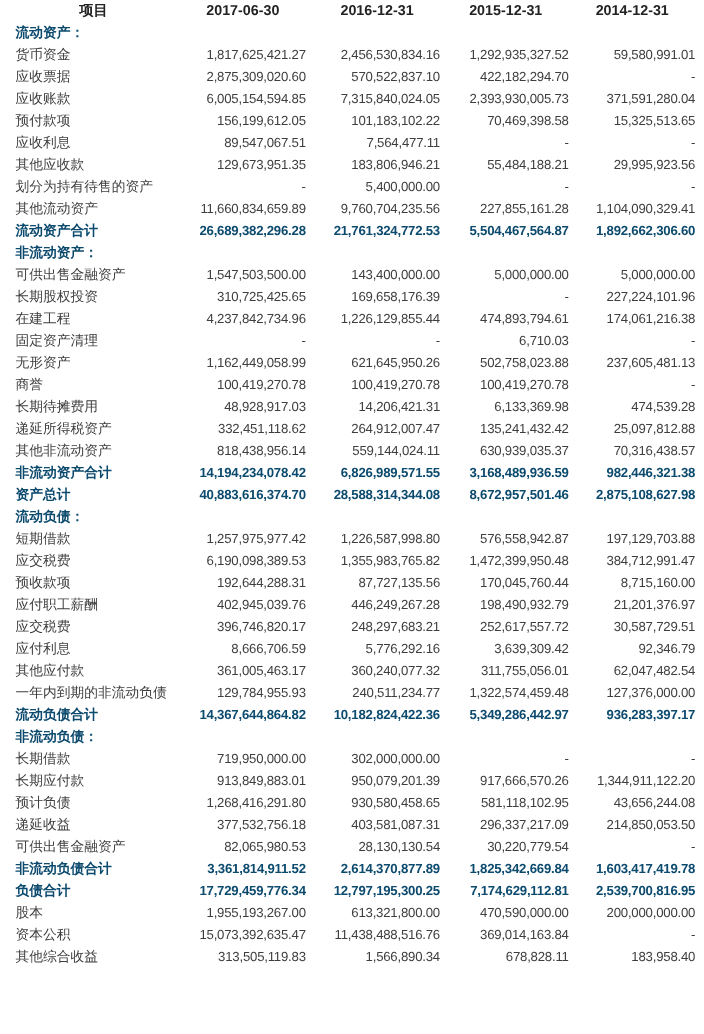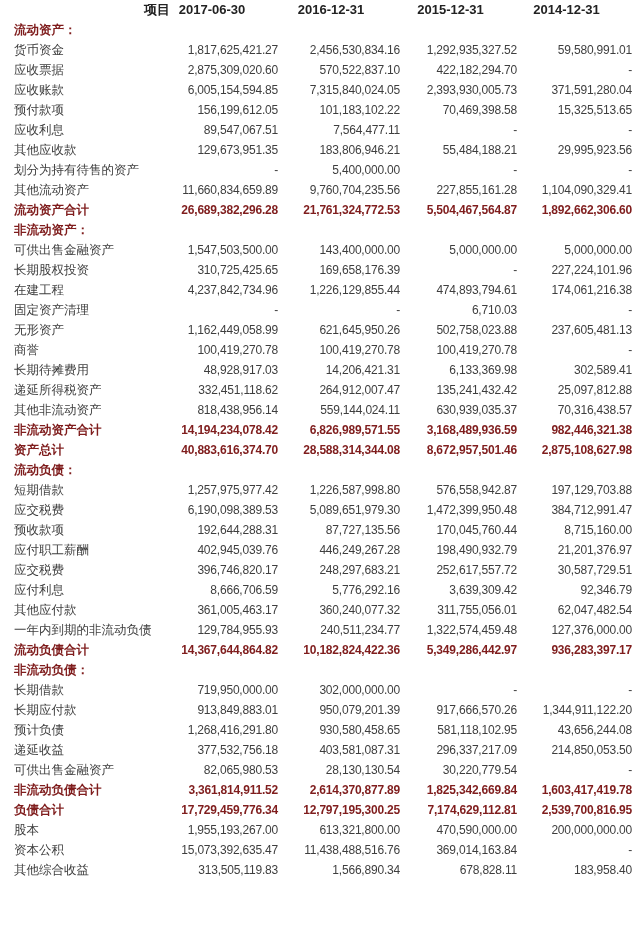--- a/index.html
+++ b/index.html
@@ -34,7 +34,7 @@
     color: #222222;
   }
   th.label-h {
-    text-align: right;
+    text-align: center;
   }
   th.num-h {
     text-align: center;

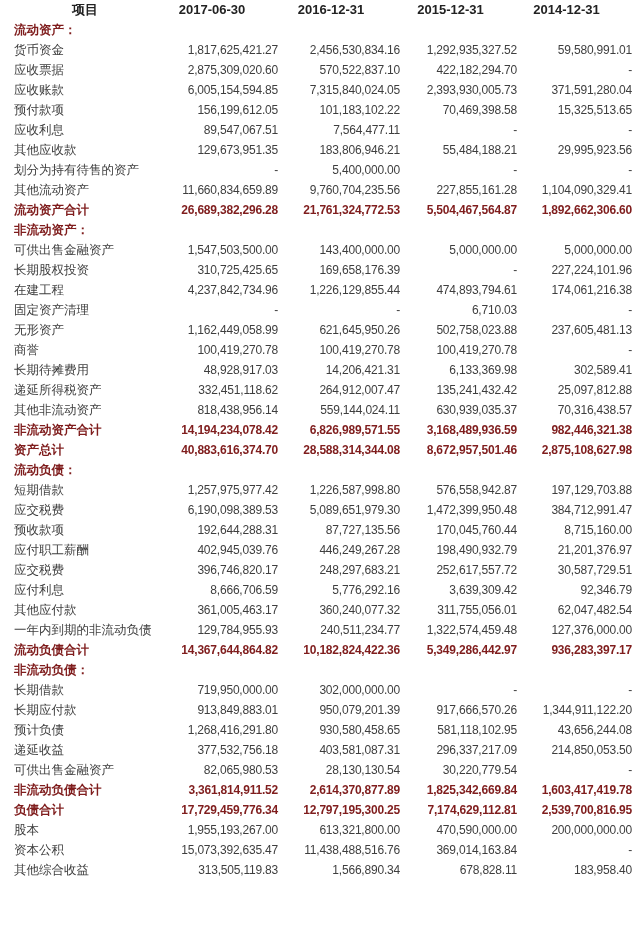--- a/index.html
+++ b/index.html
@@ -37,7 +37,7 @@
     text-align: center;
   }
   th.num-h {
-    text-align: center;
+    text-align: right;
     padding-right: 32px;
   }
   td.label {

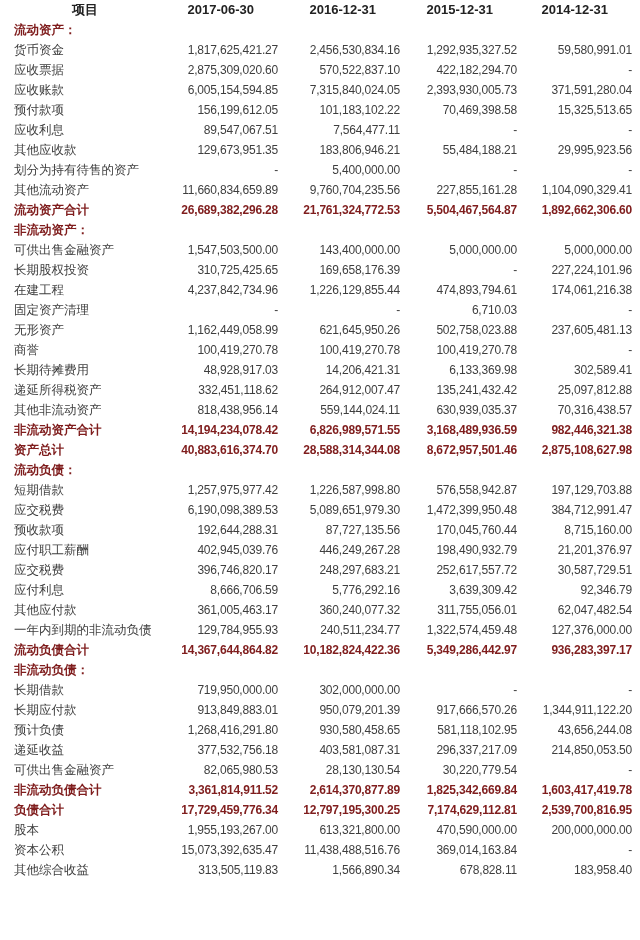--- a/index.html
+++ b/index.html
@@ -53,7 +53,7 @@
   }
   tr.bold td {
     font-weight: bold;
-    color: #7f1d1d;
+    color: #0c4a6e;
   }
   tr td {
     color: #3e3e3e;

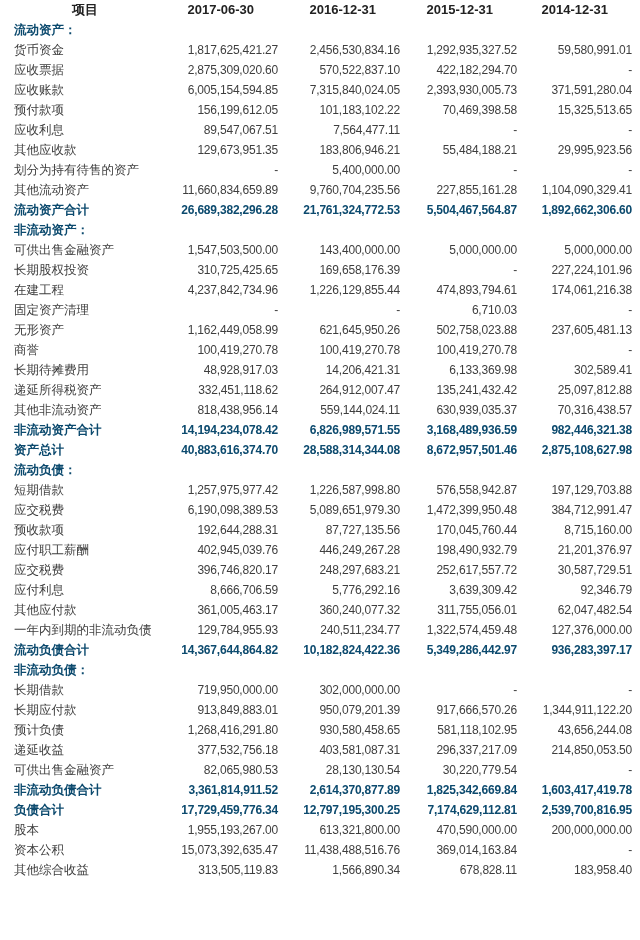--- a/index.html
+++ b/index.html
@@ -204,7 +204,7 @@
         <td class="num">48,928,917.03</td>
         <td class="num">14,206,421.31</td>
         <td class="num">6,133,369.98</td>
-        <td class="num">302,589.41</td>
+        <td class="num">474,539.28</td>
       </tr>
       <tr>
         <td class="label">递延所得税资产</td>

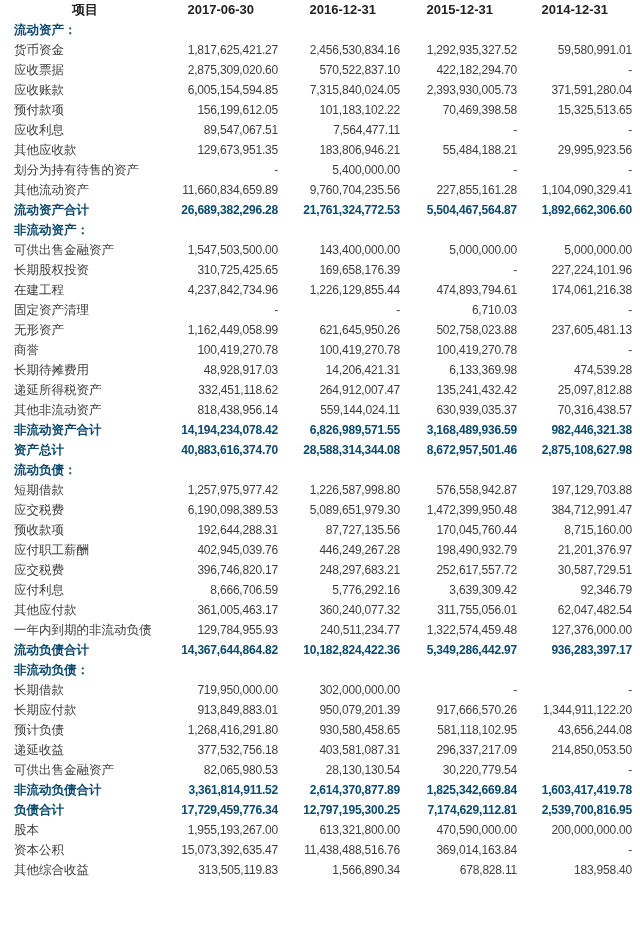--- a/index.html
+++ b/index.html
@@ -251,7 +251,7 @@
       <tr>
         <td class="label">应交税费</td>
         <td class="num">6,190,098,389.53</td>
-        <td class="num">5,089,651,979.30</td>
+        <td class="num">1,355,983,765.82</td>
         <td class="num">1,472,399,950.48</td>
         <td class="num">384,712,991.47</td>
       </tr>

